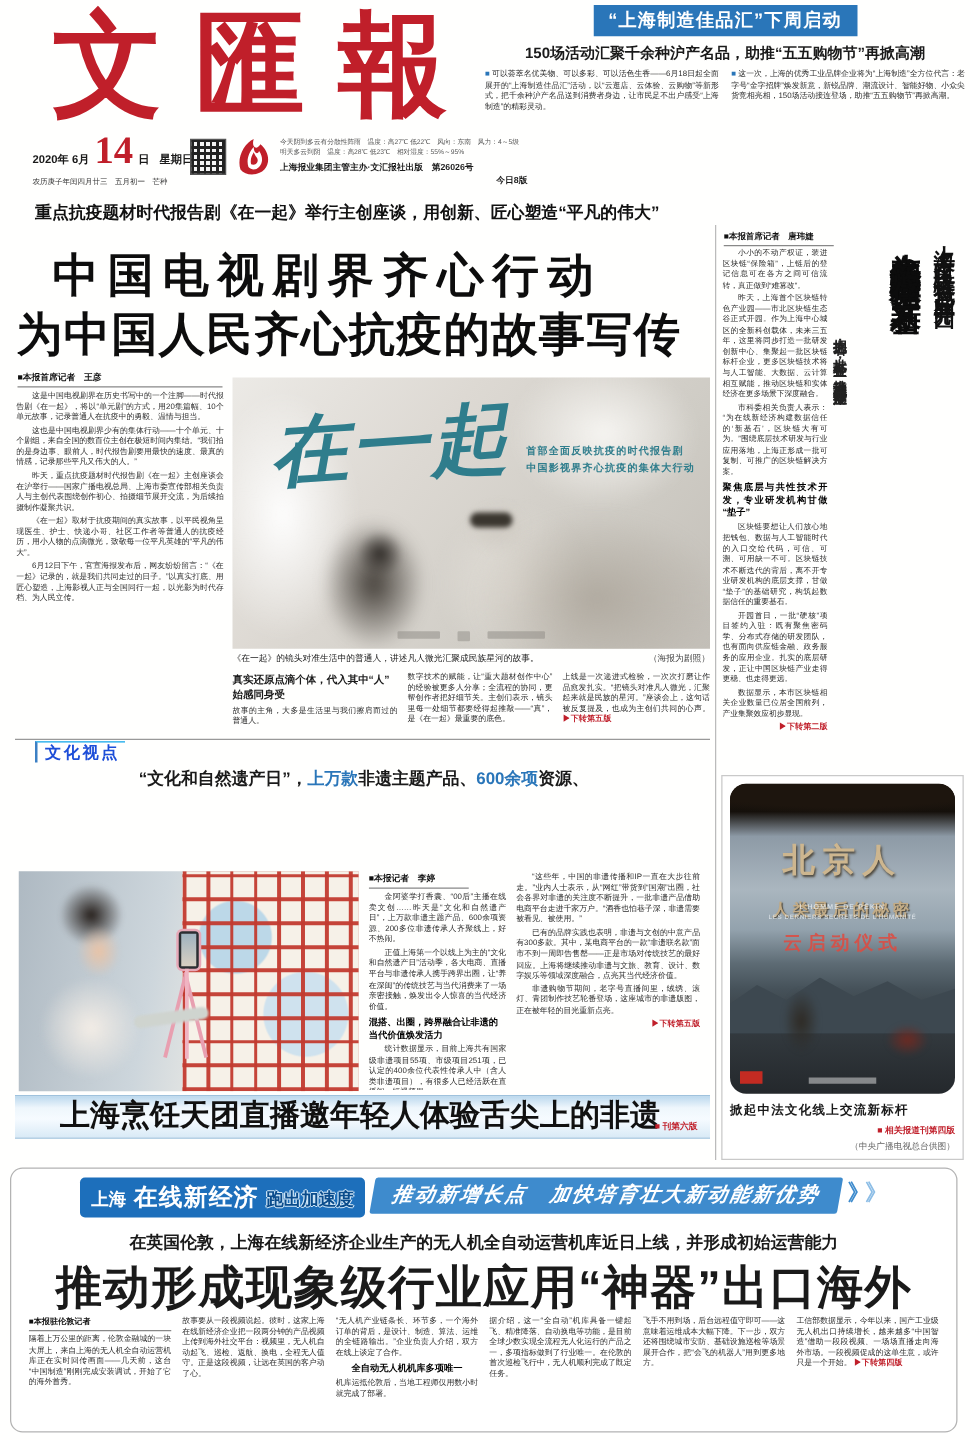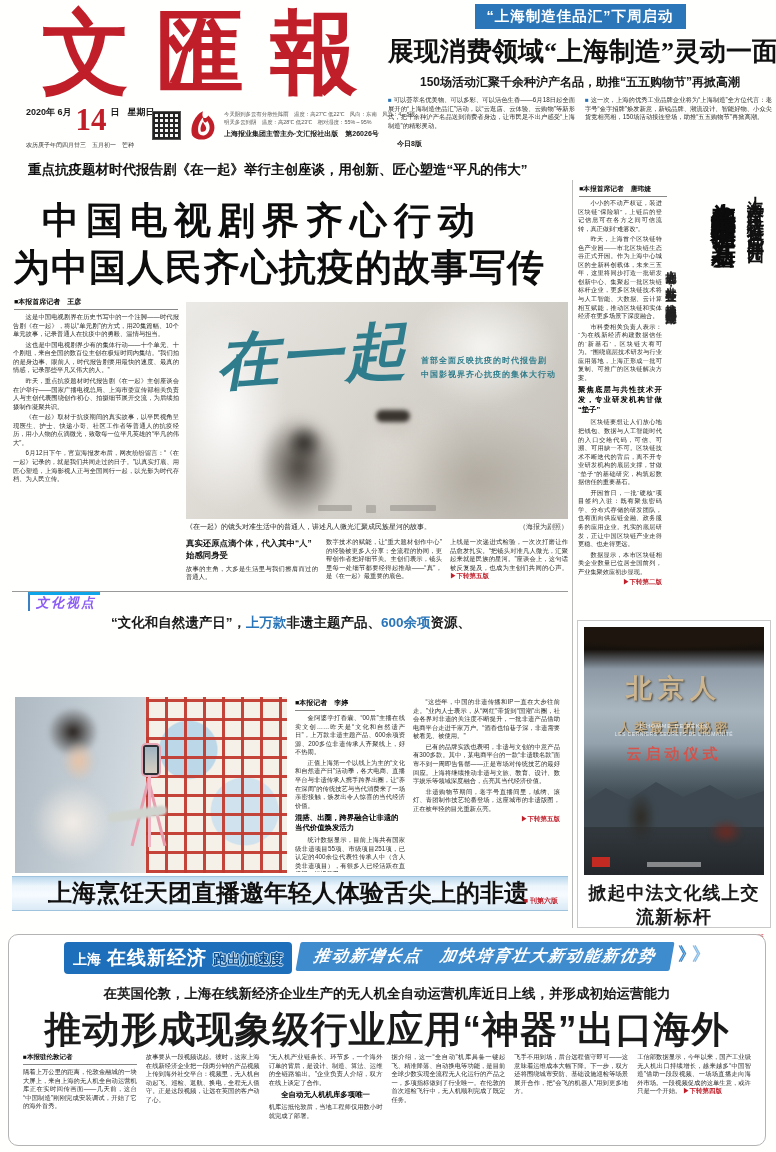--- a/index.html
+++ b/index.html
@@ -100,7 +100,6 @@
 
   <div class="abs" style="left:388px;top:4px;width:384px;text-align:center;">
     <div class="bluebox" data-bind="top_right.box_label">“上海制造佳品汇”下周启动</div>
-    <div class="serif hl-serif" style="font-size:26px;margin-top:5px;white-space:nowrap;" data-bind="top_right.headline">展现消费领域“上海制造”灵动一面</div>
     <div style="font-size:12px;font-weight:bold;margin-top:5px;text-align:center;" data-bind="top_right.deck">150场活动汇聚千余种沪产名品，助推“五五购物节”再掀高潮</div>
     <div style="display:flex;gap:10px;margin-top:5px;text-align:justify;">
       <div class="t6" style="flex:1;"><span class="blu" data-bind="top_right.marker">■</span> <span data-bind="top_right.col1">可以荟萃名优美物、可以多彩、可以活色生香——6月18日起全面展开的“上海制造佳品汇”活动，以“云逛店、云体验、云购物”等新形式，把千余种沪产名品送到消费者身边，让市民足不出户感受“上海制造”的精彩灵动。</span></div>

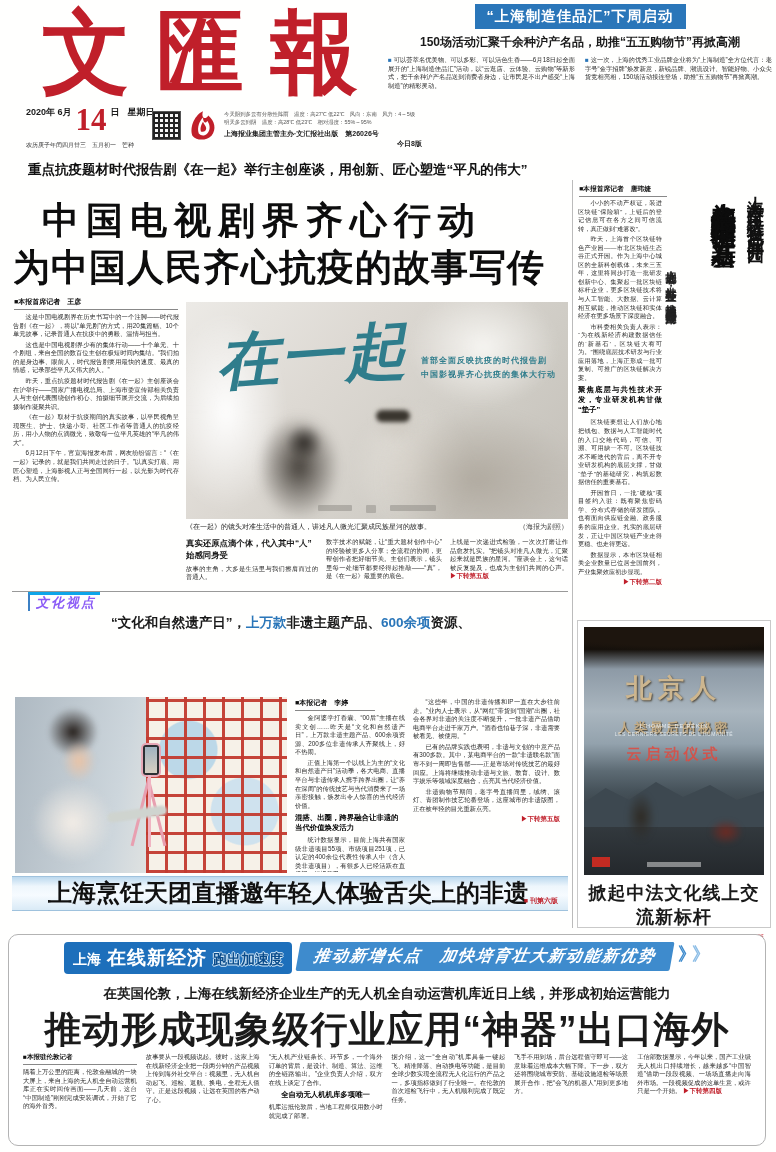--- a/index.html
+++ b/index.html
@@ -73,7 +73,7 @@
 
   <div class="abs masthead" style="left:42px;top:4px;" data-bind="paper.name">文匯報</div>
 
-  <div class="abs" style="left:26px;top:106px;display:flex;gap:4px;">
+  <div class="abs" style="left:26px;top:106px;display:flex;align-items:flex-end;gap:4px;">
     <span style="font-size:9px;font-weight:bold;" data-bind="header.date_prefix">2020年 6月</span>
     <span class="red serif" style="font-size:31px;font-weight:900;line-height:0.9;" data-bind="header.date_day">14</span>
     <span style="font-size:9px;font-weight:bold;" data-bind="header.date_ri">日</span>

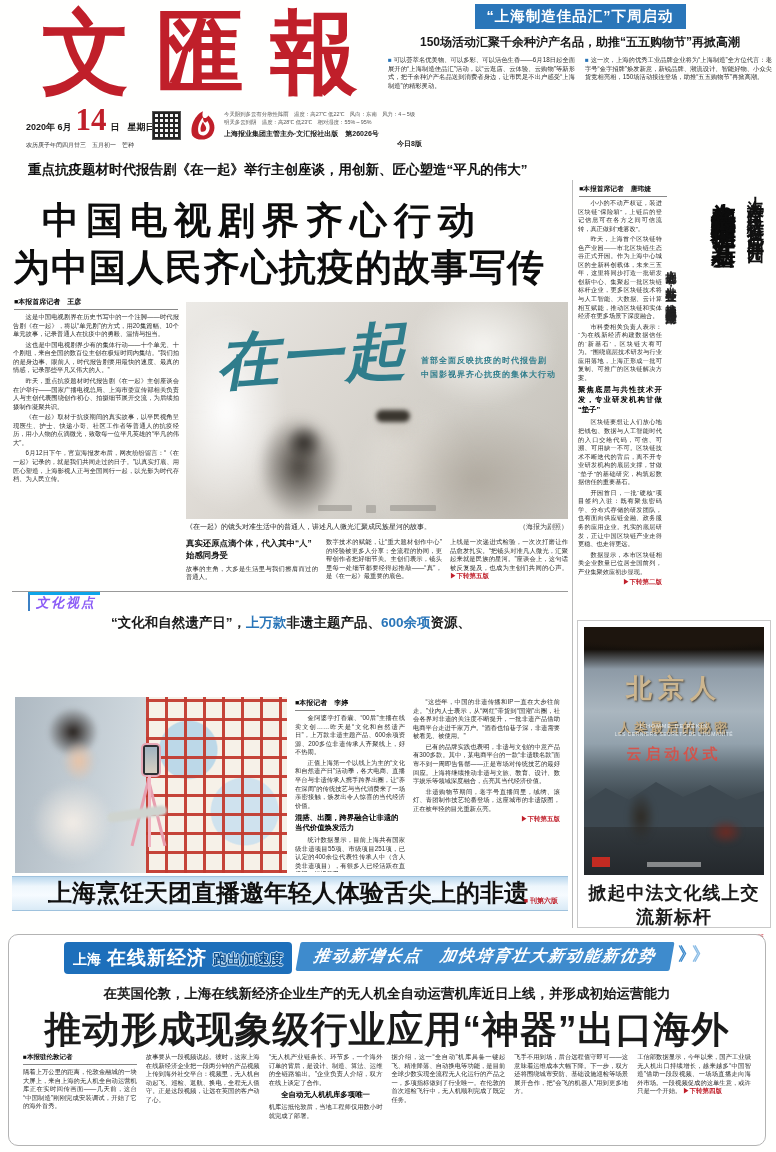--- a/index.html
+++ b/index.html
@@ -39,8 +39,8 @@
   .zt{position:absolute;color:#2f7d8c;font-weight:900;font-style:italic;
       font-family:"Liberation Serif","DejaVu Serif",serif;}
   
-  .cultlogo{color:#8b5cf6;font-style:italic;font-weight:bold;font-size:13px;letter-spacing:2px;
-            border-left:2px solid #3c80c4;border-top:3px solid #0ea5e9;padding:0 4px 1px 6px;}
+  .cultlogo{color:#1d4ed8;font-weight:bold;font-size:13px;letter-spacing:2px;
+            border-left:2px solid #3c80c4;border-top:1px solid #0ea5e9;padding:0 4px 1px 6px;}
   .lattice{position:absolute;right:0;top:0;bottom:0;width:52%;
      background:
       repeating-linear-gradient(0deg,rgba(194,59,48,.95) 0 3px,transparent 3px 19px),

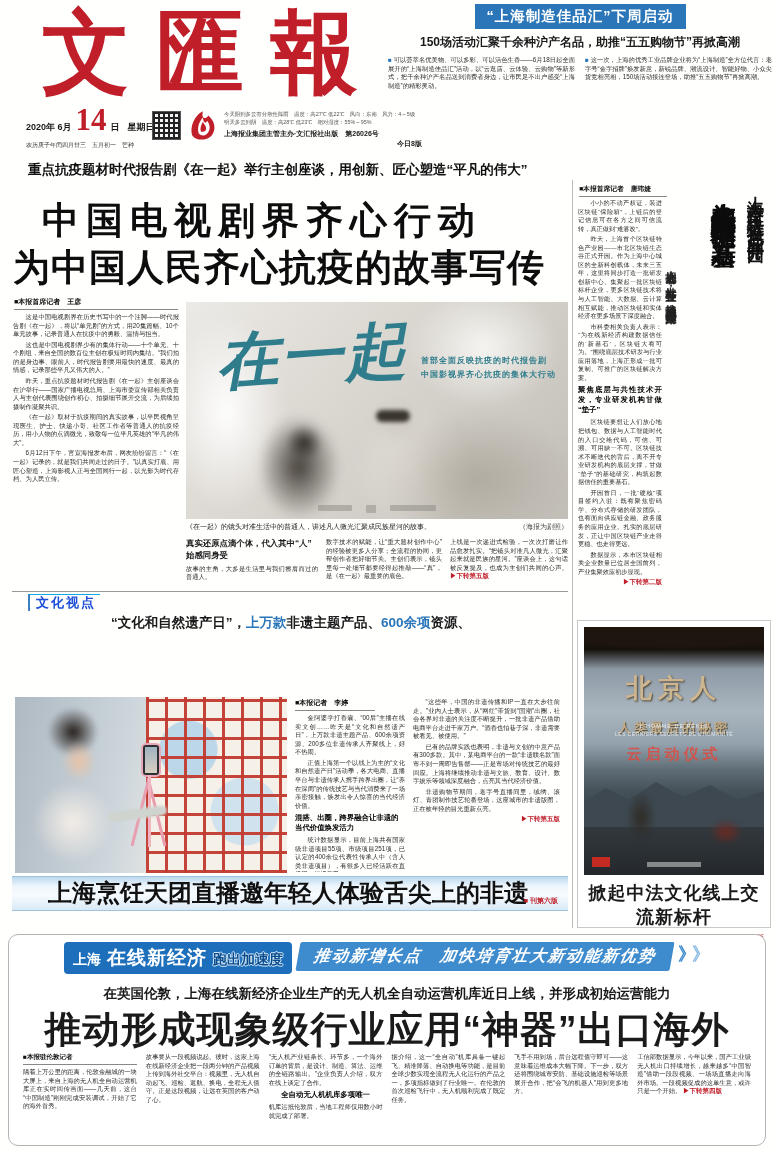--- a/index.html
+++ b/index.html
@@ -53,7 +53,7 @@
   
   .poster2{position:relative;overflow:hidden;
      background:linear-gradient(180deg,#241a12 0%,#15100b 9%,#8d9aa6 17%,#aab6bf 34%,#93a2ad 47%,
-                #5d6b74 58%,#46525a 66%,#343b40 78%,#24282c 100%);}
+                #5d6b74 58%,#46525a 66%,#343b40 78%,#24282c 100%);border-radius:13px;}
   .mountain{position:absolute;left:0;right:0;height:60px;background:#3d4850;
             clip-path:polygon(0 60%,12% 35%,25% 55%,40% 25%,55% 50%,70% 30%,85% 55%,100% 40%,100% 100%,0 100%);}
   

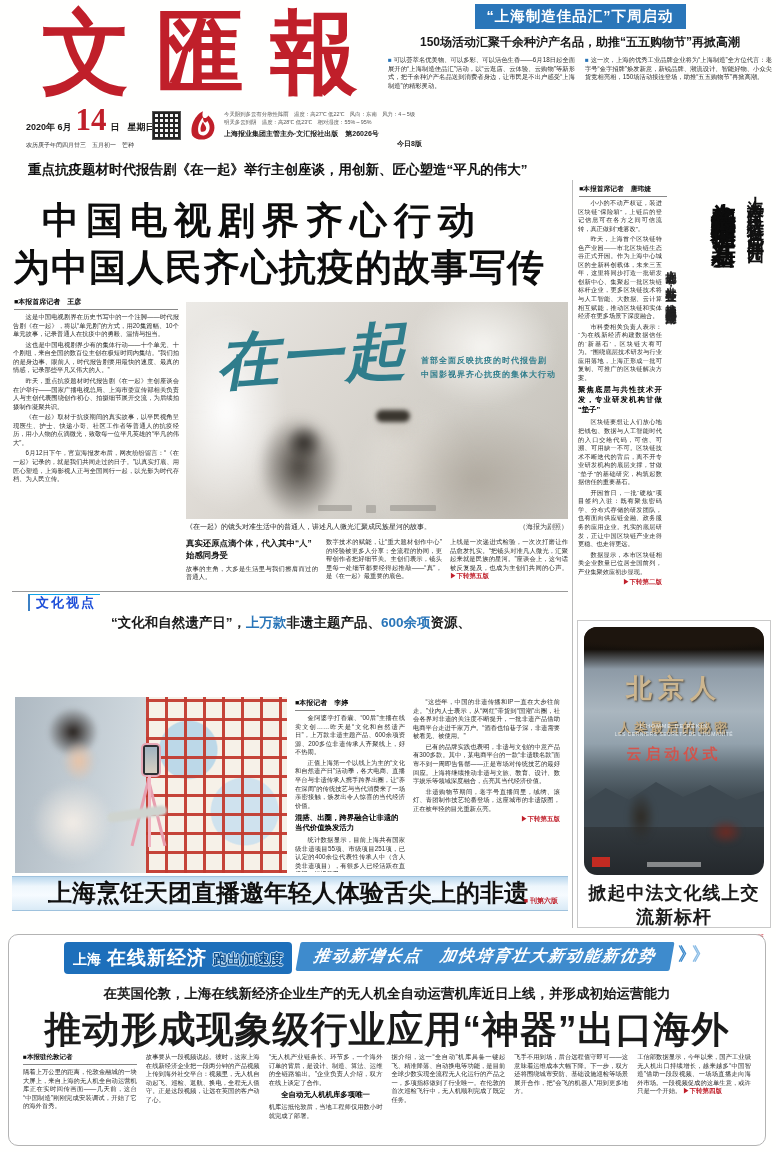--- a/index.html
+++ b/index.html
@@ -241,7 +241,7 @@
       <div class="abs" style="left:8px;bottom:8px;width:18px;height:10px;background:#c32b22;"></div>
       <div class="abs" style="left:50%;bottom:8px;transform:translateX(-50%);width:54px;height:5px;background:rgba(230,230,230,.5);"></div>
     </div>
-    <div style="font-size:18px;font-weight:bold;text-align:center;margin-top:6px;letter-spacing:1px;" data-bind="peking.caption">掀起中法文化线上交流新标杆</div>
+    <div style="font-size:10px;font-weight:bold;margin-top:6px;letter-spacing:1px;" data-bind="peking.caption">掀起中法文化线上交流新标杆</div>
     <div class="contnote" style="text-align:right;font-size:7px;margin-top:4px;" data-bind="peking.note">■ 相关报道刊第四版</div>
     <div style="font-size:7px;color:#666;text-align:right;margin-top:3px;" data-bind="peking.credit">（中央广播电视总台供图）</div>
   </div>

